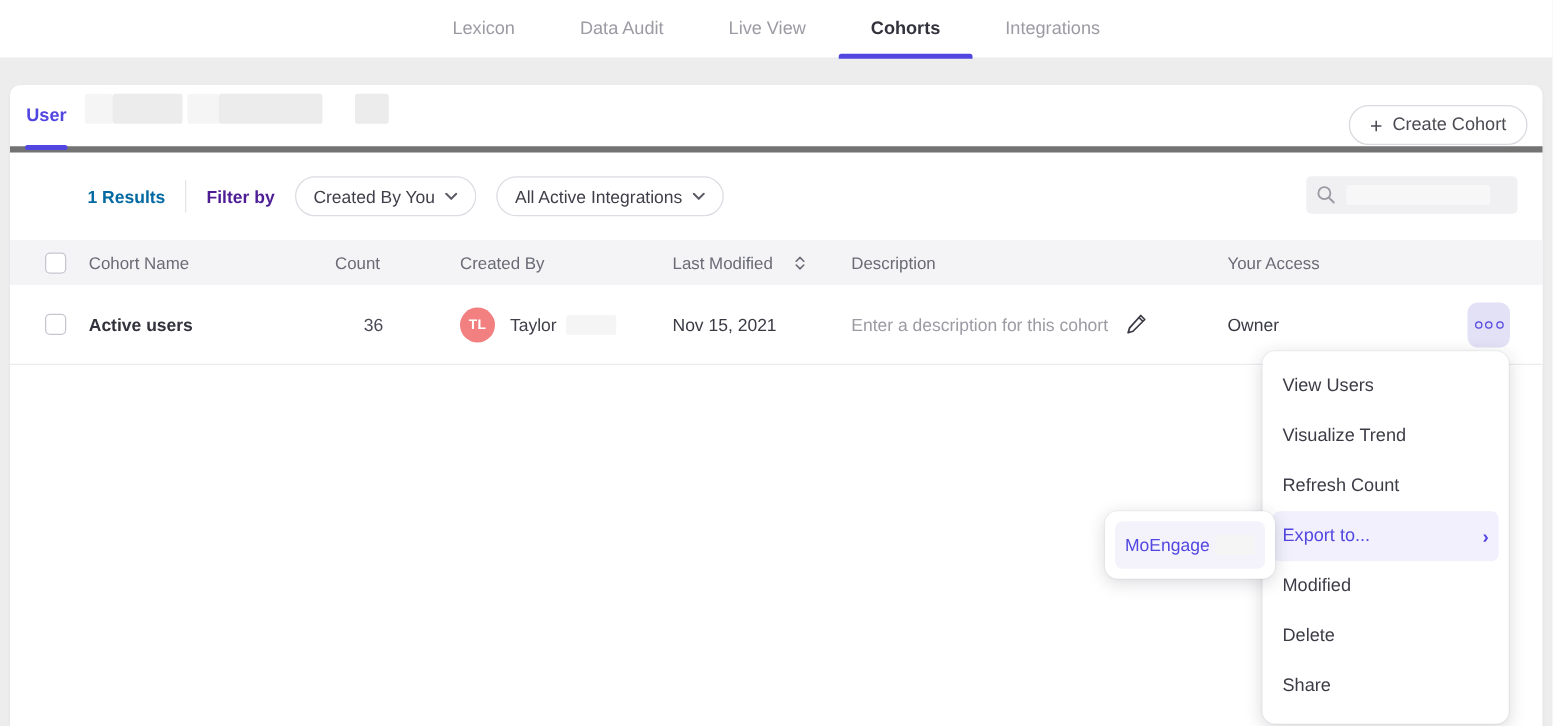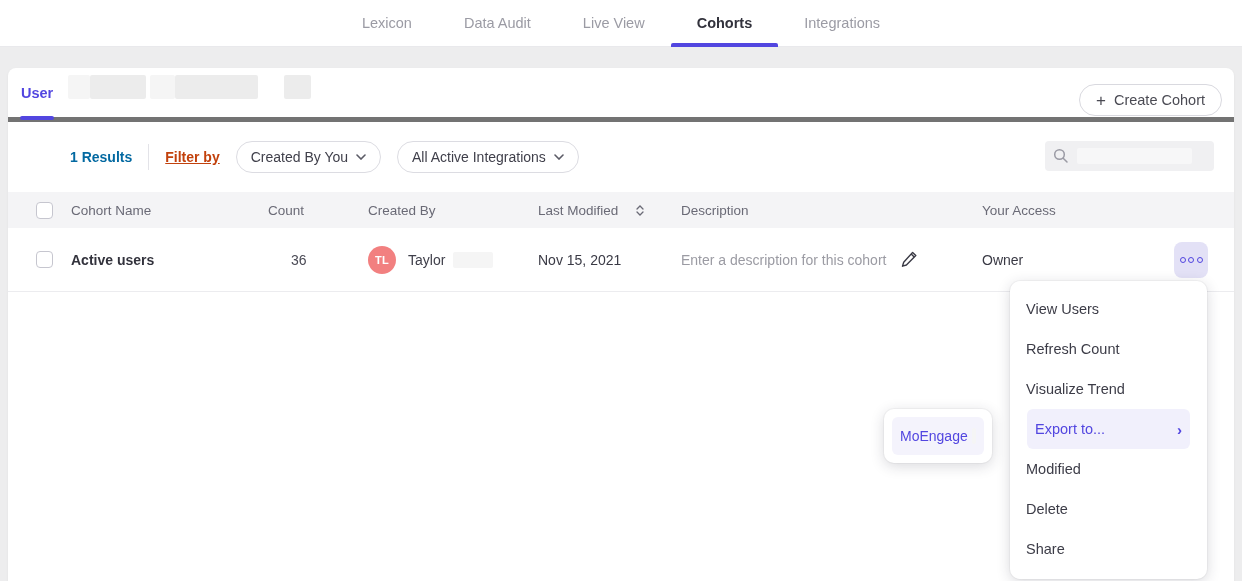--- a/index.html
+++ b/index.html
@@ -62,7 +62,7 @@
   }
   .results-count { font-size:14px; font-weight:700; color:#0369a1; margin-left:42px; }
   .toolbar-divider { width:1px; height:26px; background:#e3e3e8; margin:0 16px; }
-  .filter-by { font-size:14px; font-weight:700; color:#c2410c; margin-right:16px;text-decoration:underline; }
+  .filter-by { font-size:14px; font-weight:700; color:#4c1d95; margin-right:16px; }
   .filter-pill {
     height:32px; border:1px solid #dcdce2; border-radius:16px; background:#fff;
     display:flex; align-items:center; gap:8px; padding:0 14px;

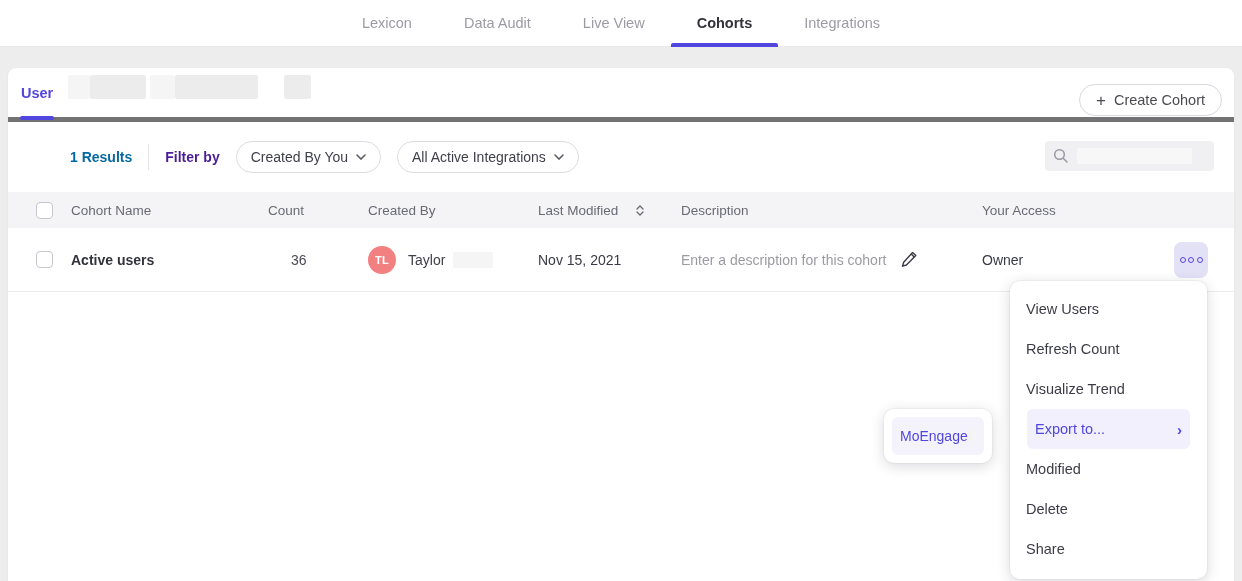--- a/index.html
+++ b/index.html
@@ -265,8 +265,8 @@
 
 <div class="context-menu">
   <div class="menu-item">View Users</div>
+  <div class="menu-item">Visualize Trend</div>
   <div class="menu-item">Refresh Count</div>
-  <div class="menu-item">Visualize Trend</div>
   <div class="menu-item highlight">
     <span>Export to...</span>
     <span class="chev-right">›</span>

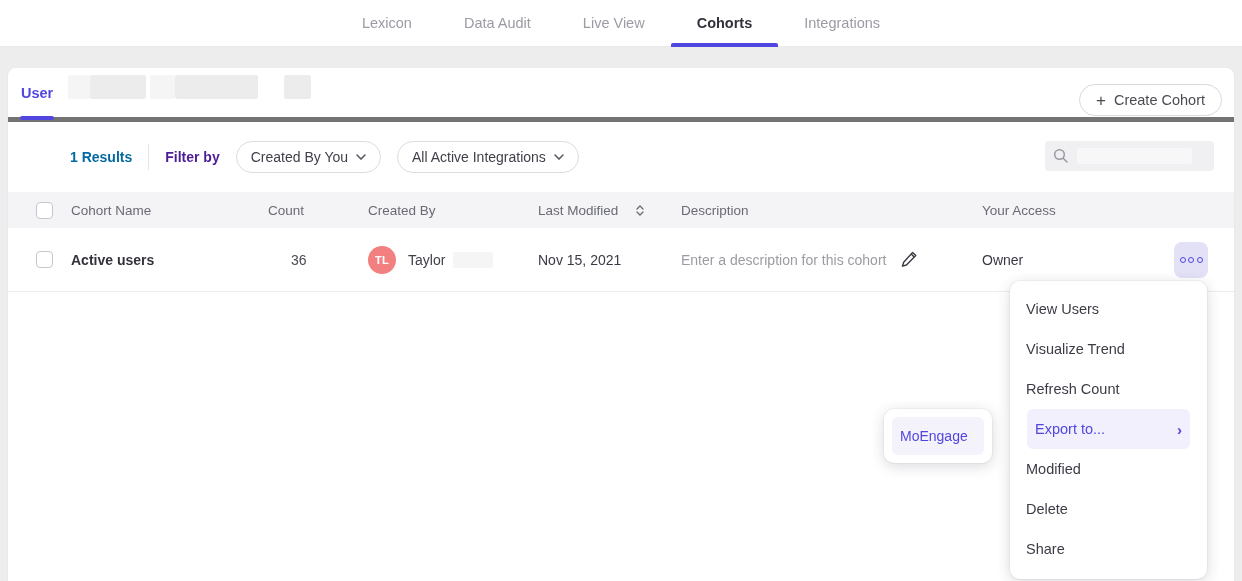--- a/index.html
+++ b/index.html
@@ -132,7 +132,7 @@
   .chev-right { color:#5246e0; font-size:15px; font-weight:700; }
   
   .submenu {
-    position:absolute; left:884px; top:409px; width:108px; height:54px;
+    position:absolute; left:884px; top:409px; width:136px; height:54px;
     background:#fff; border-radius:10px;
     box-shadow:0 3px 14px rgba(40,40,60,0.18), 0 0 0 1px rgba(0,0,0,0.03);
     padding:8px; z-index:21;

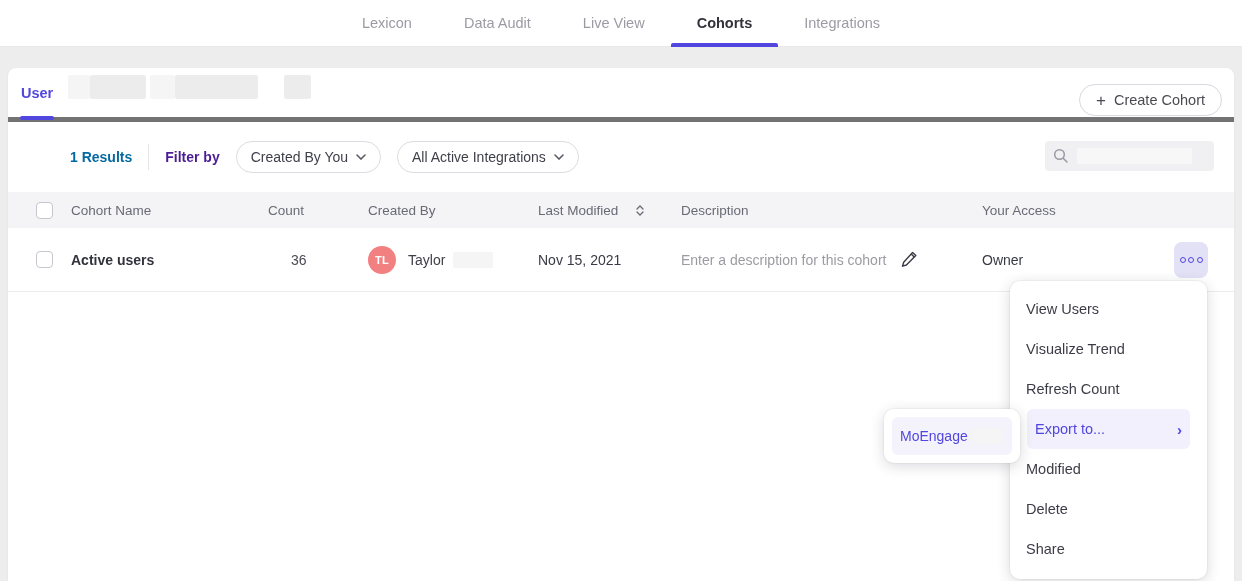--- a/index.html
+++ b/index.html
@@ -126,7 +126,7 @@
     padding:0 16px; font-size:14.5px; color:#3c3c47; cursor:pointer;
   }
   .menu-item.highlight {
-    margin:0 17px; padding:0 8px 0 8px; border-radius:6px;
+    margin:0 8px; padding:0 8px 0 8px; border-radius:6px;
     background:#f1f0fc; color:#5246e0;
   }
   .chev-right { color:#5246e0; font-size:15px; font-weight:700; }

